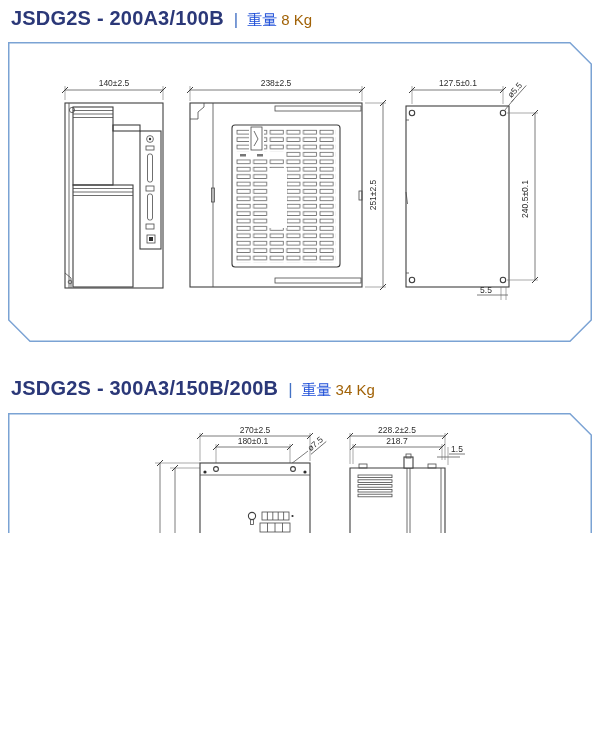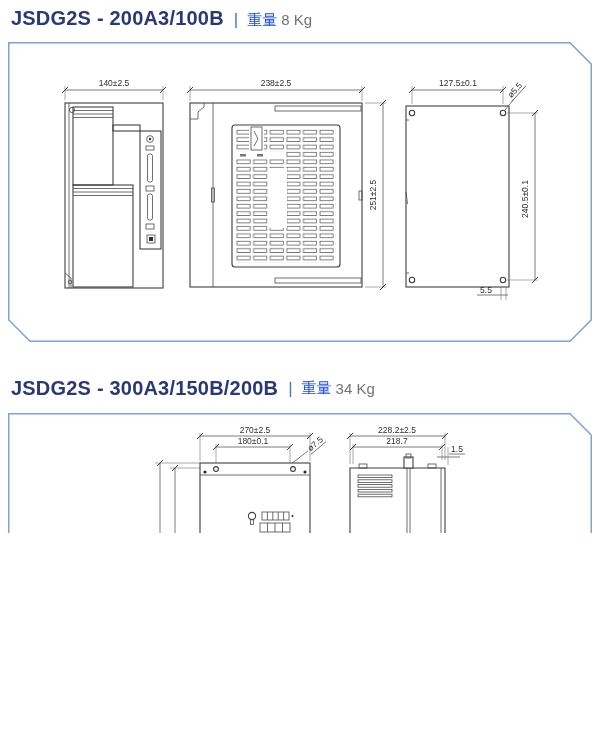--- a/index.html
+++ b/index.html
@@ -9,7 +9,7 @@
   .title .model{font-size:20px;font-weight:bold;color:#2b3878;letter-spacing:.2px;}
   .title .sep{font-size:17px;color:#4472c4;margin:0 9px 0 10px;font-weight:400;}
   .title .wlabel{font-size:15px;color:#1d4ed8;margin-right:4px;}
-  .title .wvalue{font-size:15px;color:#737373;font-weight:500;}
+  .title .wvalue{font-size:15px;color:#a16207;font-weight:500;}
   svg.panel{position:absolute;}
   .frame{fill:#fff;stroke:#7ba3d4;stroke-width:1.5;}
   .o{fill:none;stroke:#3f3f3f;stroke-width:1.1;}

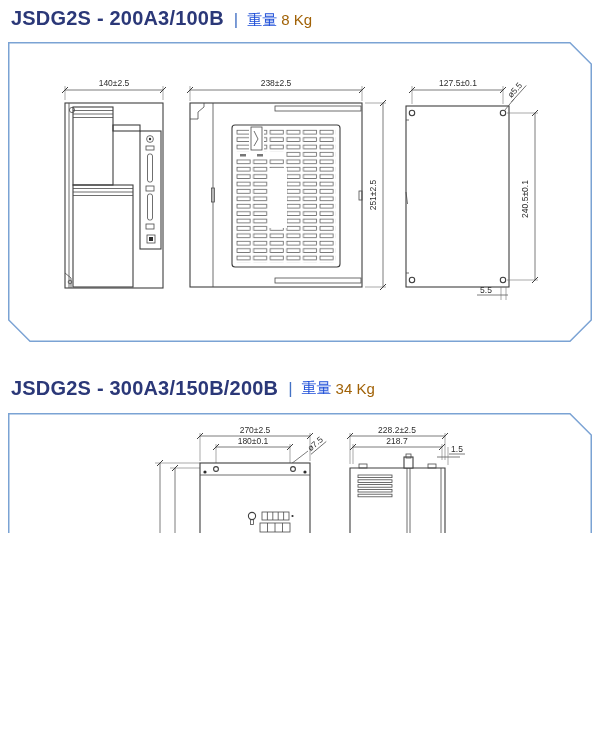--- a/index.html
+++ b/index.html
@@ -140,7 +140,7 @@
     </g>
   </svg>
 
-  <div class="title" style="top:377px;align-items:center;">
+  <div class="title" style="top:377px;">
     <span class="model">JSDG2S - 300A3/150B/200B</span>
     <span class="sep">|</span>
     <span class="wlabel">重量</span>

